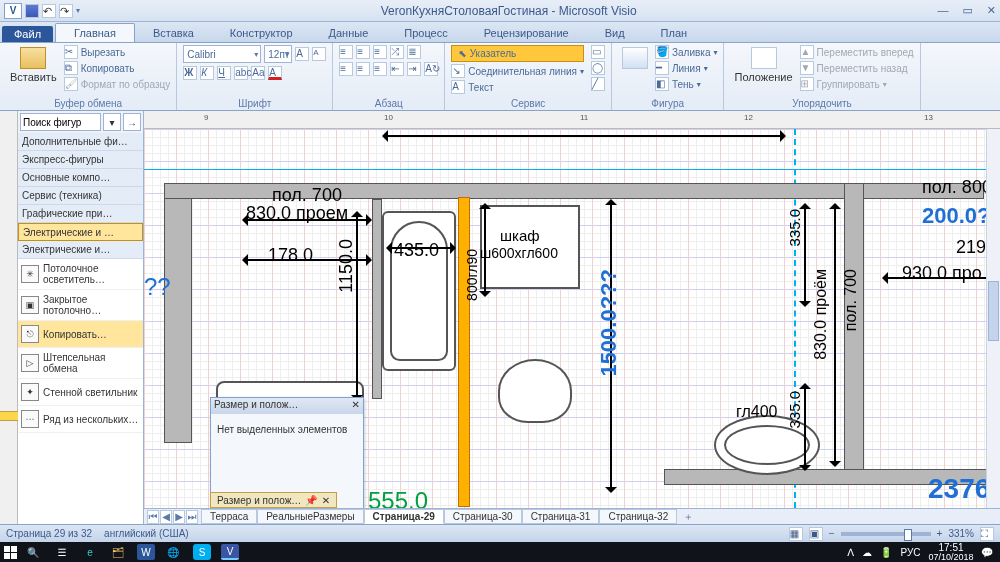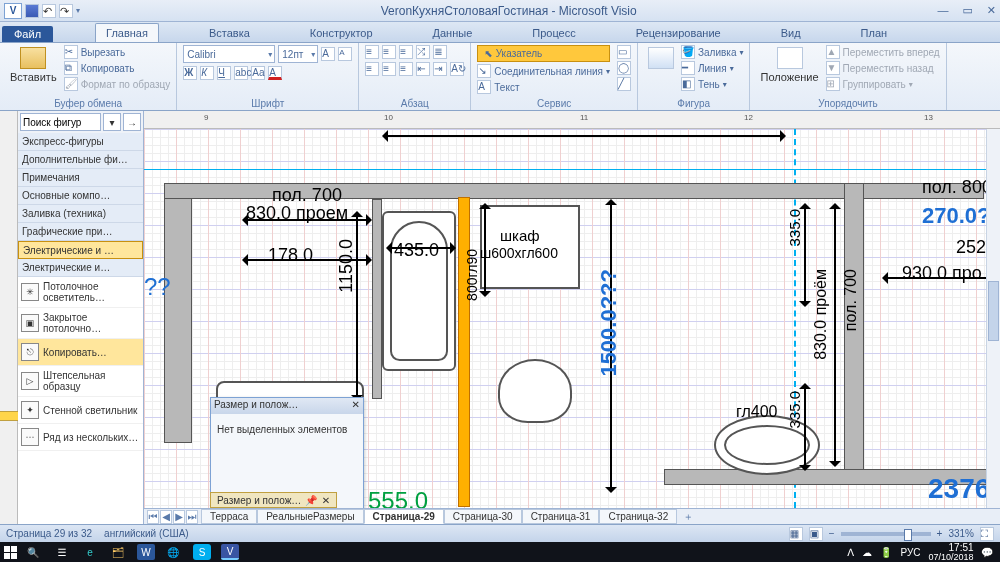--- a/index.html
+++ b/index.html
@@ -11,7 +11,7 @@
   .titlebar .winctl { display: flex; gap: 14px; color: #4a6a9a; }
   .tabs { height: 21px; background: linear-gradient(#dde7f4,#c7d7ec); display: flex; align-items: flex-end; padding-left: 2px; border-bottom: 1px solid #8aa4c8; }
   .tabs .file { background: #2b579a; color: #fff; padding: 2px 12px; font-size: 11px; border-radius: 2px 2px 0 0; margin-right: 2px; }
-  .tabs .tab { padding: 3px 10px; color: #3b5a8a; cursor: default; margin-left: 40px; }
+  .tabs .tab { padding: 3px 18px; color: #3b5a8a; cursor: default; }
   .tabs .tab.active { background: #f4f7fb; border: 1px solid #8aa4c8; border-bottom: none; border-radius: 2px 2px 0 0; }
   .ribbon { height: 68px; background: linear-gradient(#f4f7fb,#e4ecf7); border-bottom: 1px solid #8aa4c8; display: flex; }
   .group { border-right: 1px solid #b8c8de; padding: 2px 6px 1px 6px; display: flex; flex-direction: column; }

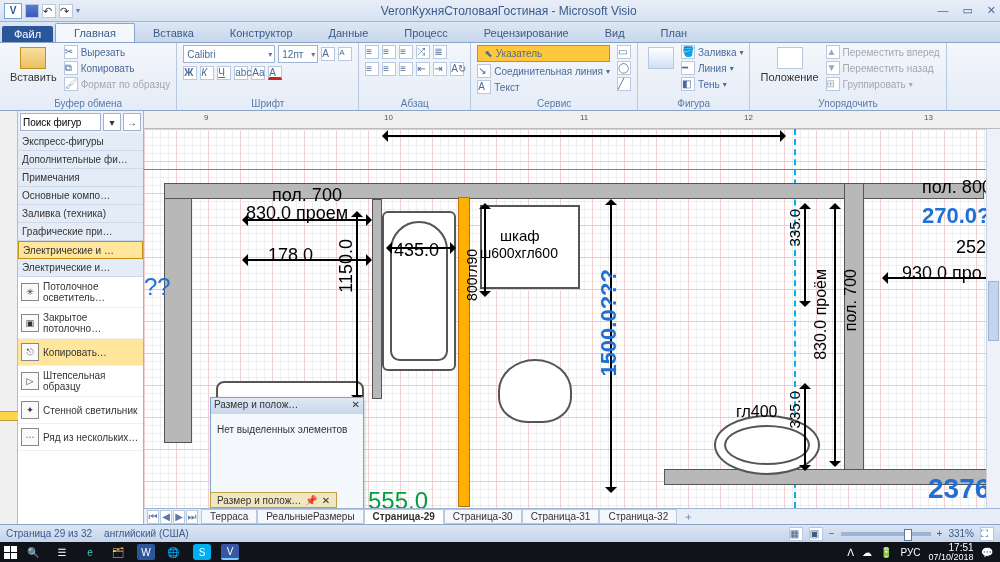--- a/index.html
+++ b/index.html
@@ -148,7 +148,7 @@
     <div class="body">
       <div class="col" style="gap:3px">
         <div class="row">
-          <div class="sel" style="width:92px">Calibri</div>
+          <div class="sel" style="width:78px">Calibri</div>
           <div class="sel" style="width:40px">12пт</div>
           <span class="ic16">A</span>
           <span class="ic16" style="font-size:8px">A</span>

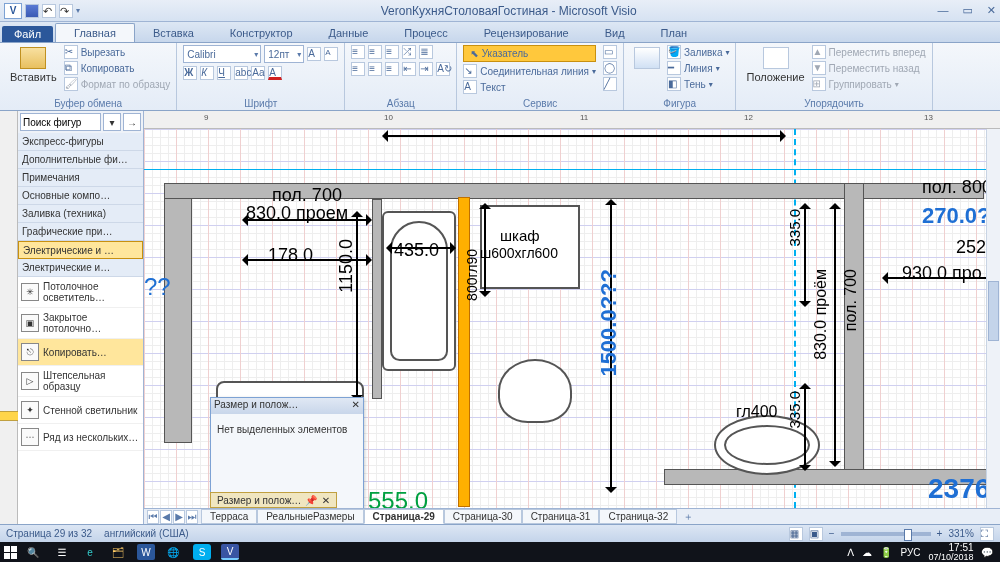--- a/index.html
+++ b/index.html
@@ -149,7 +149,7 @@
       <div class="col" style="gap:3px">
         <div class="row">
           <div class="sel" style="width:78px">Calibri</div>
-          <div class="sel" style="width:40px">12пт</div>
+          <div class="sel" style="width:28px">12пт</div>
           <span class="ic16">A</span>
           <span class="ic16" style="font-size:8px">A</span>
         </div>

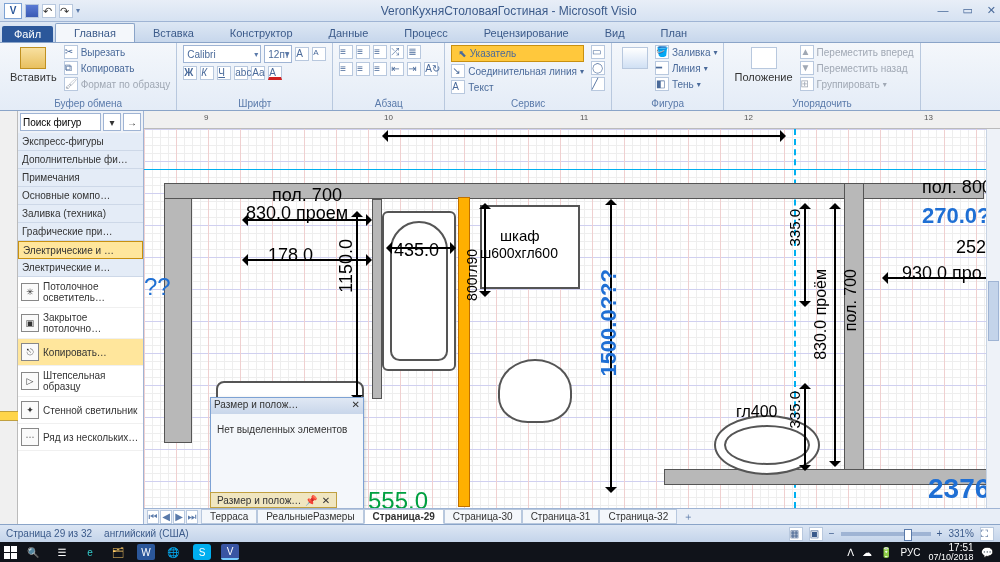--- a/index.html
+++ b/index.html
@@ -280,8 +280,8 @@
       <span class="go">▾</span>
       <span class="go">→</span>
     </div>
+    <div class="stencil">Дополнительные фи…</div>
     <div class="stencil">Экспресс-фигуры</div>
-    <div class="stencil">Дополнительные фи…</div>
     <div class="stencil">Примечания</div>
     <div class="stencil">Основные компо…</div>
     <div class="stencil">Заливка (техника)</div>

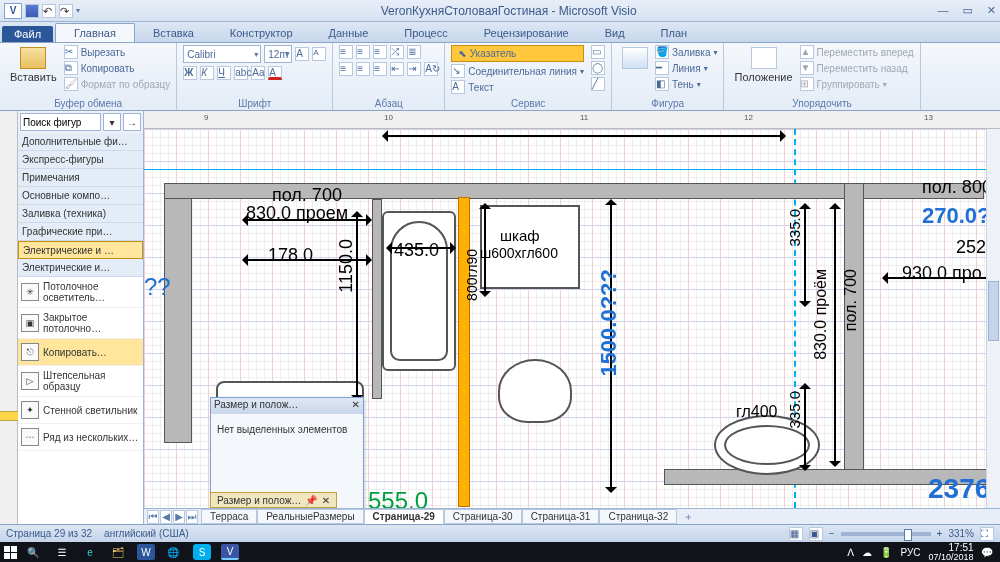--- a/index.html
+++ b/index.html
@@ -282,7 +282,6 @@
     </div>
     <div class="stencil">Дополнительные фи…</div>
     <div class="stencil">Экспресс-фигуры</div>
-    <div class="stencil">Примечания</div>
     <div class="stencil">Основные компо…</div>
     <div class="stencil">Заливка (техника)</div>
     <div class="stencil">Графические при…</div>

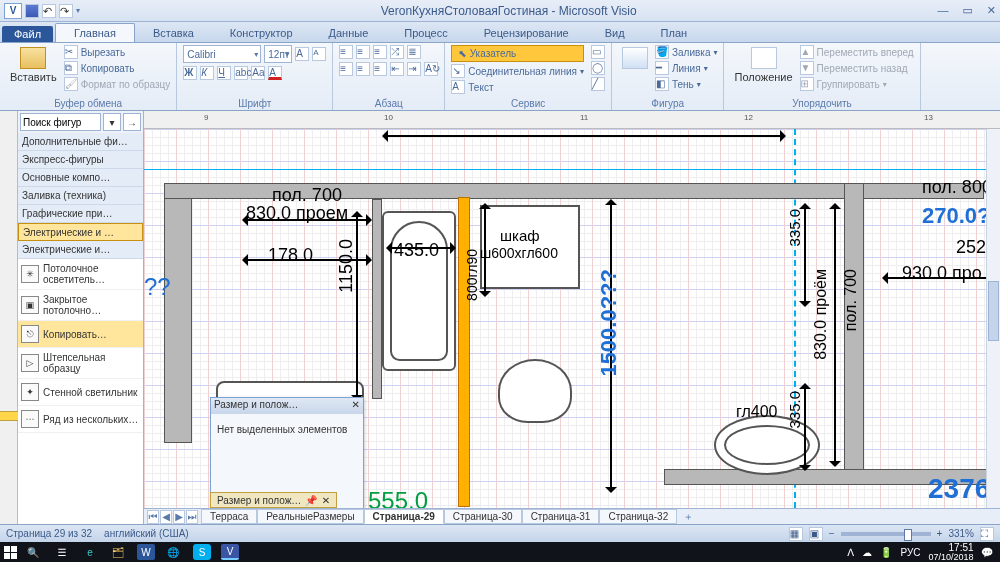--- a/index.html
+++ b/index.html
@@ -283,7 +283,7 @@
     <div class="stencil">Дополнительные фи…</div>
     <div class="stencil">Экспресс-фигуры</div>
     <div class="stencil">Основные компо…</div>
-    <div class="stencil">Заливка (техника)</div>
+    <div class="stencil">Сервис (техника)</div>
     <div class="stencil">Графические при…</div>
     <div class="stencil sel">Электрические и …</div>
     <div class="stencil">Электрические и…</div>

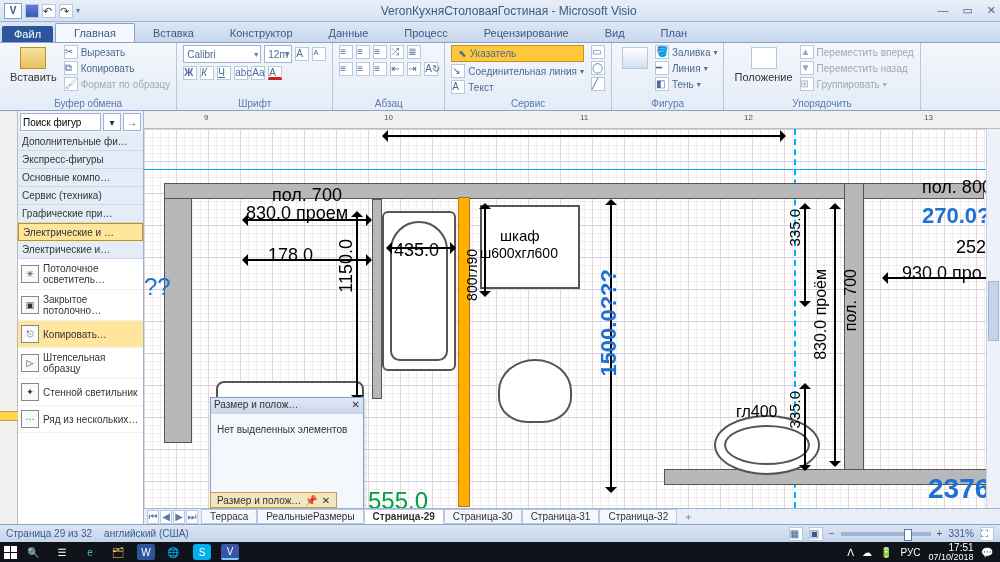--- a/index.html
+++ b/index.html
@@ -381,7 +381,7 @@
       <div class="dim v" style="left:642px;top:262px;font-size:15px">335.0</div>
       <div class="dim" style="left:592px;top:274px;font-size:16px">гл400</div>
       <div class="dim" style="left:778px;top:48px">пол. 800</div>
-      <div class="dim blue" style="left:778px;top:74px;font-size:22px;font-weight:600">270.0?</div>
+      <div class="dim blue" style="left:778px;top:74px;font-size:22px;font-weight:600">200.0?</div>
       <div class="dim" style="left:812px;top:108px">252</div>
       <div class="dim" style="left:758px;top:134px">930.0 про</div>
       <div class="dim blue" style="left:784px;top:344px;font-size:28px;font-weight:600">2376</div>

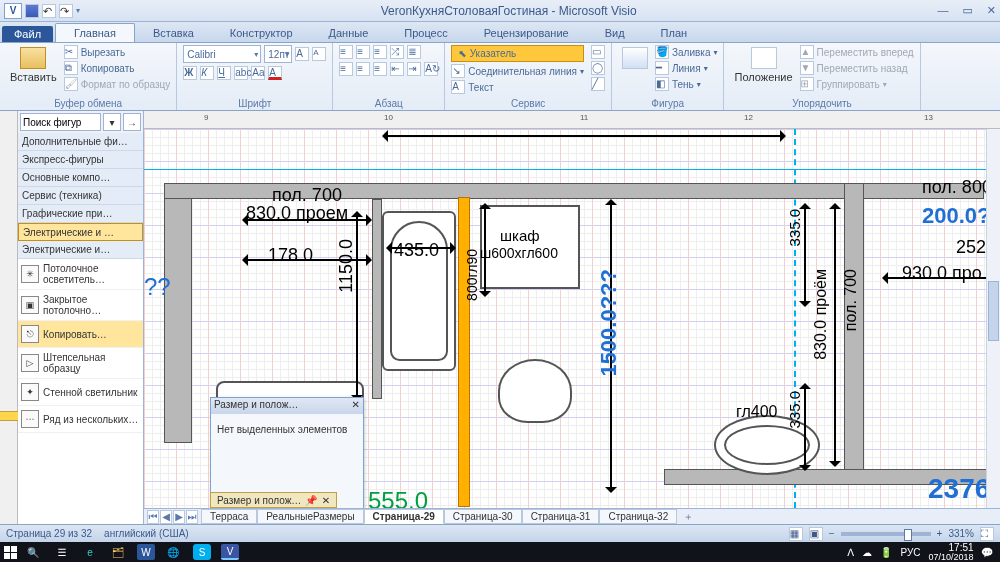--- a/index.html
+++ b/index.html
@@ -382,7 +382,7 @@
       <div class="dim" style="left:592px;top:274px;font-size:16px">гл400</div>
       <div class="dim" style="left:778px;top:48px">пол. 800</div>
       <div class="dim blue" style="left:778px;top:74px;font-size:22px;font-weight:600">200.0?</div>
-      <div class="dim" style="left:812px;top:108px">252</div>
+      <div class="dim" style="left:812px;top:108px">219</div>
       <div class="dim" style="left:758px;top:134px">930.0 про</div>
       <div class="dim blue" style="left:784px;top:344px;font-size:28px;font-weight:600">2376</div>
       <div class="dim green" style="left:224px;top:358px;font-size:24px">555.0</div>

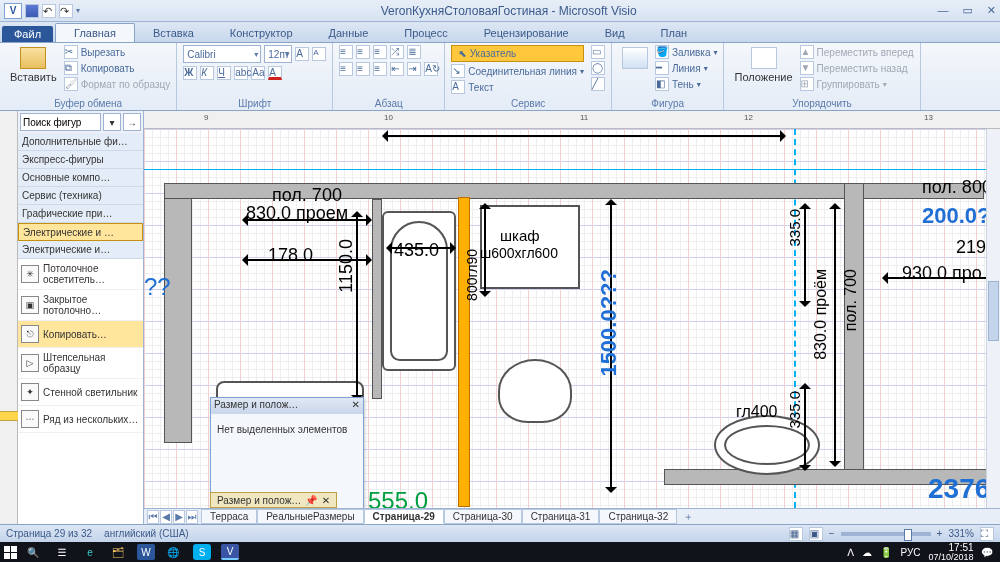--- a/index.html
+++ b/index.html
@@ -302,7 +302,7 @@
         </div>
       <div class="shape">
           <span class="si">▷</span>
-          <span>Штепсельная образцу</span>
+          <span>Штепсельная обмена</span>
         </div>
       <div class="shape">
           <span class="si">✦</span>

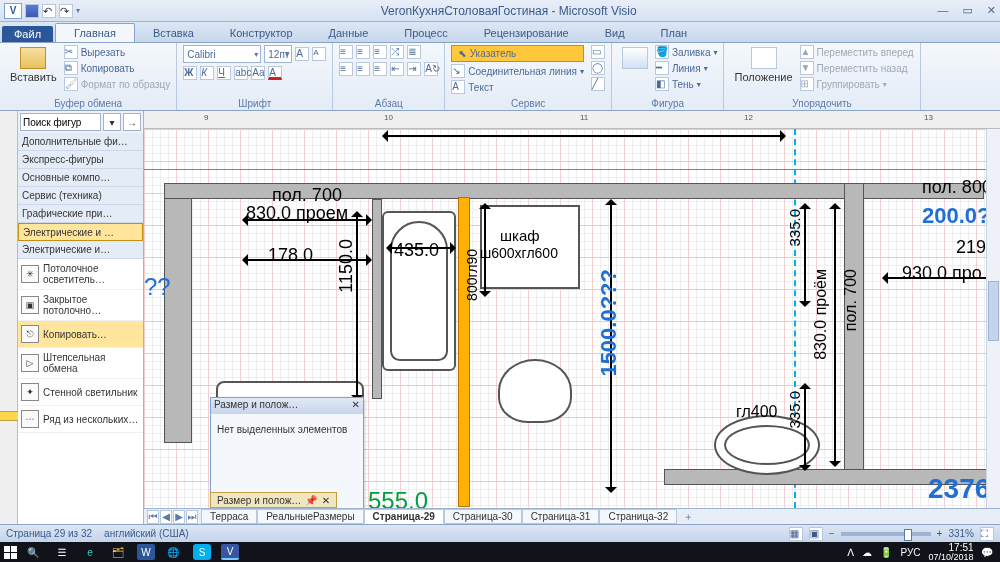--- a/index.html
+++ b/index.html
@@ -460,7 +460,7 @@
     <span>☁</span>
     <span>🔋</span>
     <span>РУС</span>
-    <div style="text-align:right;line-height:1">
+    <div style="text-align:center;line-height:1">
       <div>17:51</div>
       <div style="font-size:9px">07/10/2018</div>
     </div>

